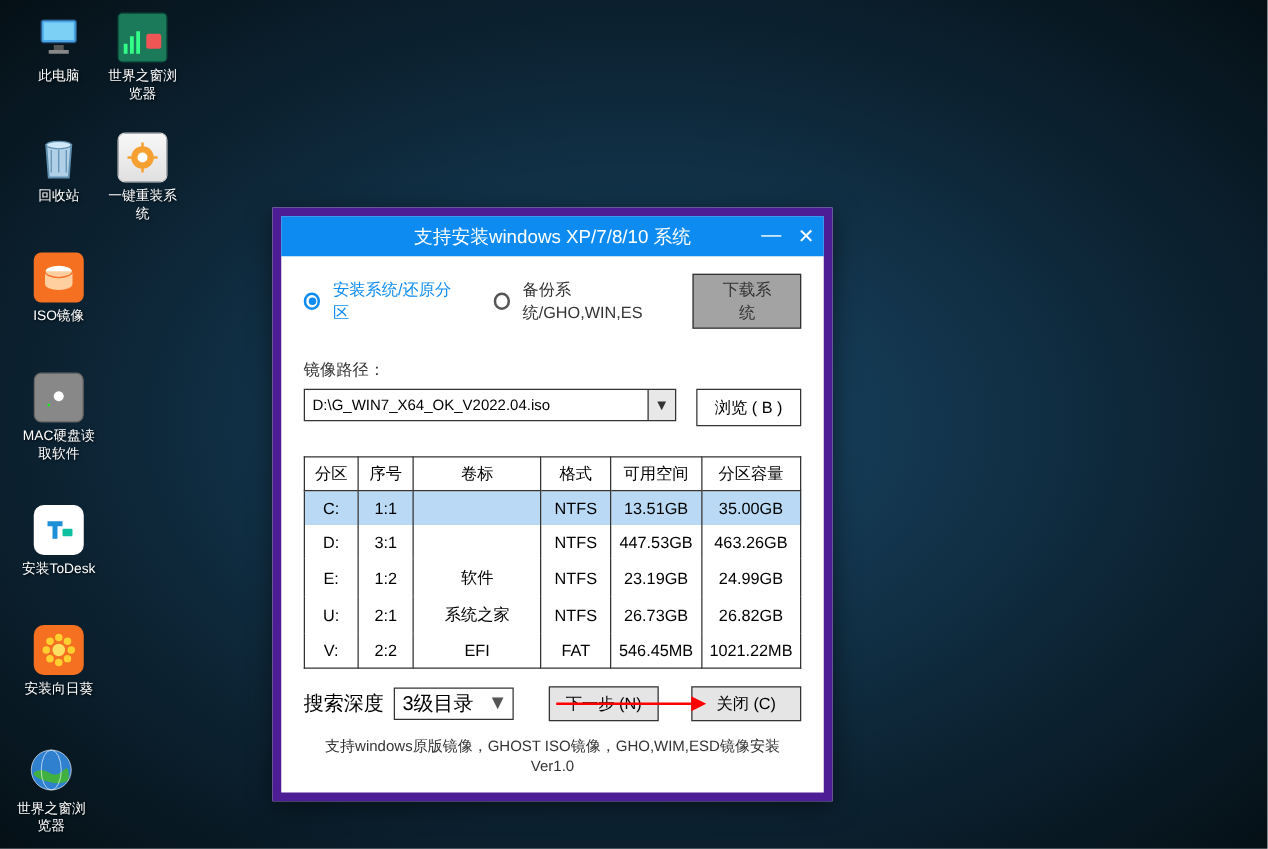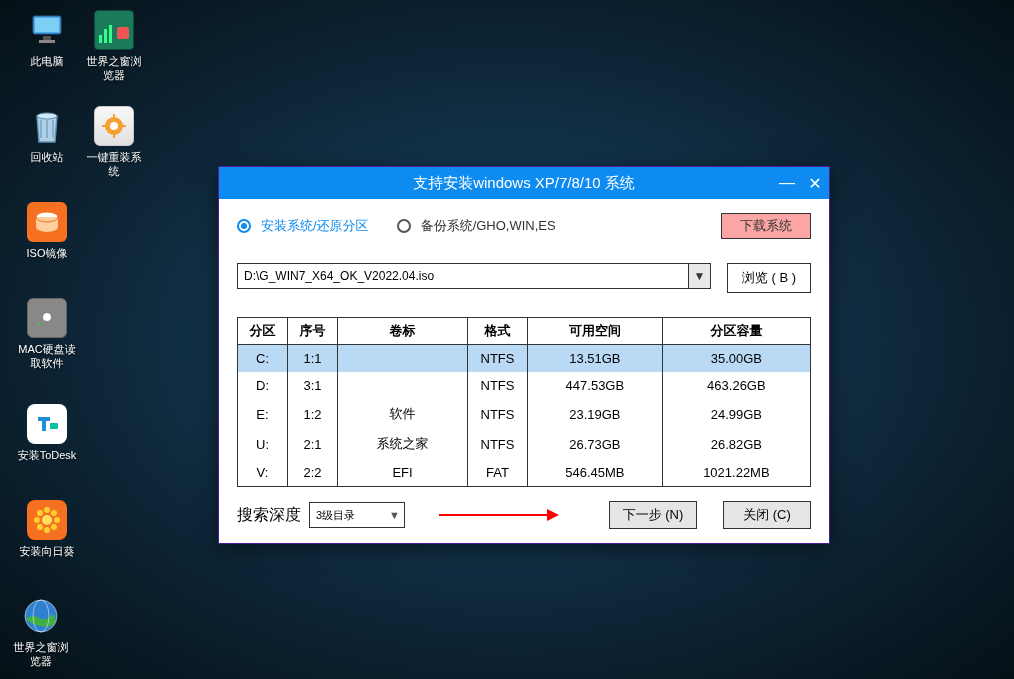--- a/index.html
+++ b/index.html
@@ -7,7 +7,7 @@
 .desktop-icon{position:absolute;width:60px;text-align:center;cursor:pointer}
 .desktop-icon .icon-img{width:40px;height:40px;margin:0 auto 4px;display:flex;align-items:center;justify-content:center;border-radius:4px}
 .desktop-icon .label{color:#fff;font-size:11px;line-height:14px;text-shadow:1px 1px 2px rgba(0,0,0,.8)}
-.window{position:absolute;left:218px;top:166px;width:612px;background:#fff;border:1px solid #4c1d95;box-shadow:0 4px 20px rgba(0,0,0,.5)}
+.window{position:absolute;left:218px;top:166px;width:448px;background:#fff;border:7px solid #4c1d95;box-shadow:0 4px 20px rgba(0,0,0,.5)}
 .titlebar{height:32px;background:#0d8bf0;display:flex;align-items:center;justify-content:center;position:relative}
 .titlebar .title{color:#fff;font-size:15px}
 .titlebar .controls{position:absolute;right:6px;top:0;height:32px;display:flex;align-items:center;gap:12px}

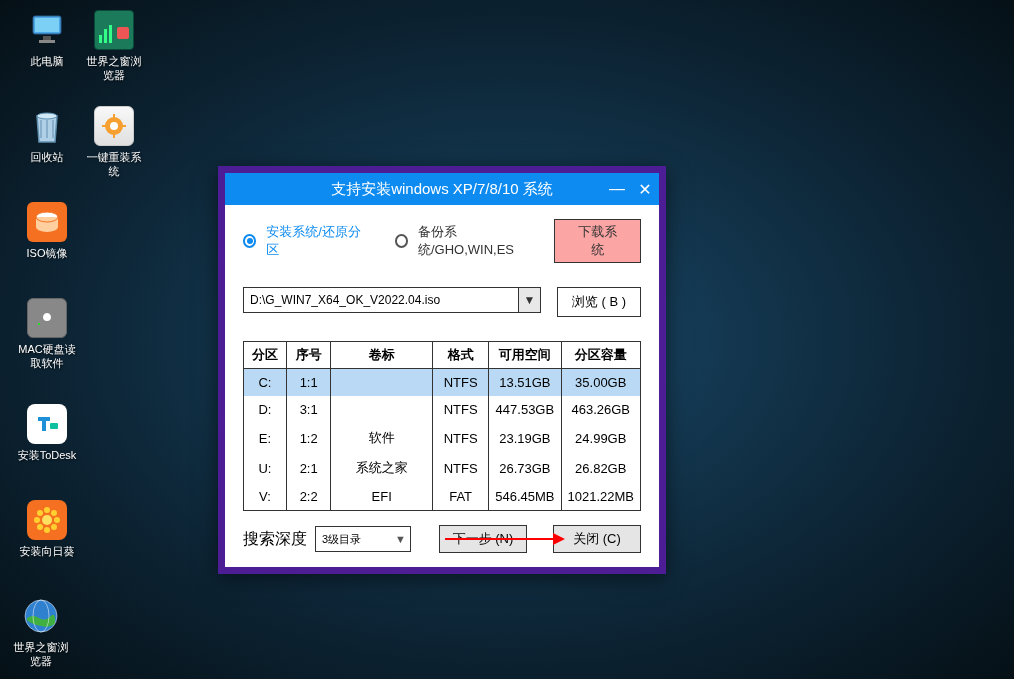--- a/index.html
+++ b/index.html
@@ -19,7 +19,7 @@
 .radio.unselected{border-color:#555}
 .radio-label{font-size:13px;color:#0d8bf0}
 .radio-label.grey{color:#333}
-.dl-btn{margin-left:auto;border:1px solid #333;padding:3px 18px;font-size:13px;background:#fca5a5;color:#333;cursor:pointer}
+.dl-btn{margin-left:auto;border:1px solid #333;padding:3px 18px;font-size:13px;background:#a3a3a3;color:#333;cursor:pointer}
 .field-label{font-size:13px;color:#333;margin-bottom:6px}
 .path-row{display:flex;gap:16px;margin-bottom:24px}
 .path-input{flex:1;border:1px solid #333;height:26px;display:flex;align-items:center;padding:0 6px;position:relative;font-family:monospace;font-size:12px}

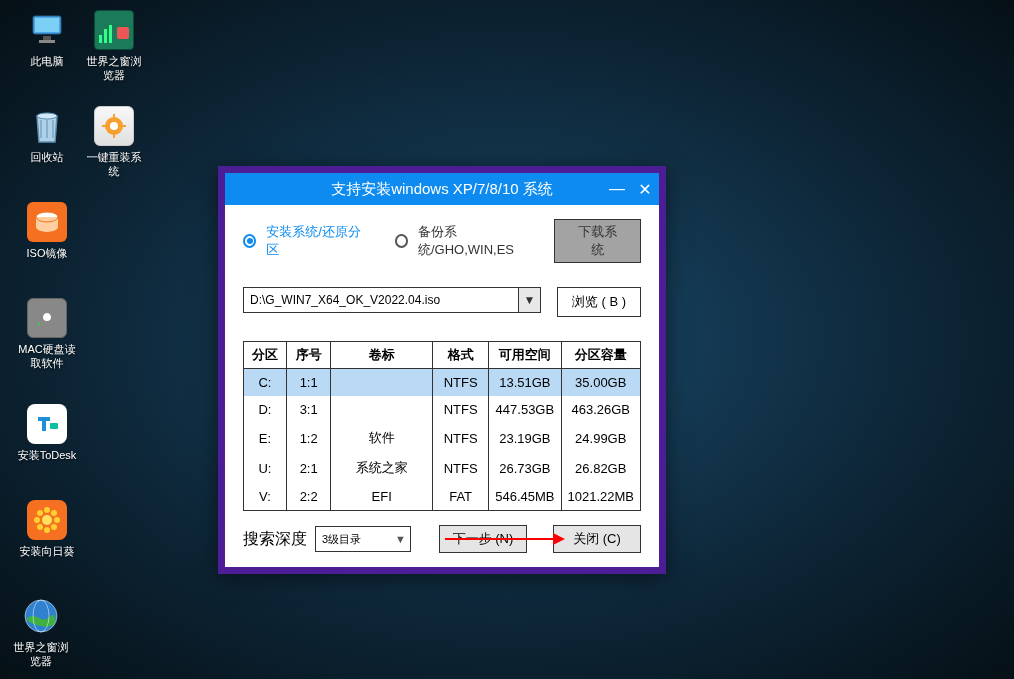--- a/index.html
+++ b/index.html
@@ -165,6 +165,7 @@
       <span class="radio-label grey">备份系统/GHO,WIN,ES</span>
       <button class="dl-btn">下载系统</button>
     </div>
+    <div class="field-label">镜像路径：</div>
     <div class="path-row">
       <div class="path-input">
         <span>D:\G_WIN7_X64_OK_V2022.04.iso</span>

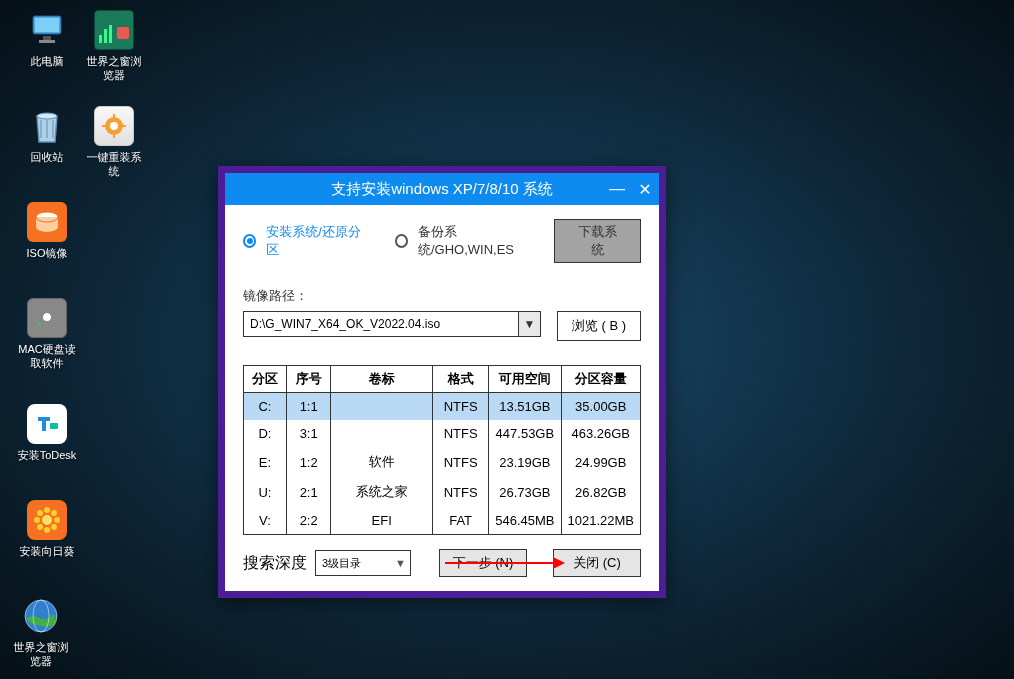--- a/index.html
+++ b/index.html
@@ -26,7 +26,7 @@
 .path-input .dd{position:absolute;right:0;top:0;width:22px;height:24px;border-left:1px solid #333;display:flex;align-items:center;justify-content:center;background:#e8e8e8;color:#333}
 .browse-btn{border:1px solid #333;padding:14px 14px;height:26px;font-size:13px;background:#fff;cursor:pointer;display:flex;align-items:center}
 table{width:100%;border-collapse:collapse;font-size:13px;border-top:0}
-thead th{background:#fff;border:1px solid #333;padding:4px 6px;font-weight:bold;text-align:center}
+thead th{background:#fff;border:1px solid #333;padding:4px 6px;font-weight:normal;text-align:center}
 tbody td{border-left:1px solid #333;border-right:1px solid #333;padding:6px;text-align:center}
 tbody tr:last-child td{border-bottom:1px solid #333}
 tbody tr.selected td{background:#b9d9f4}

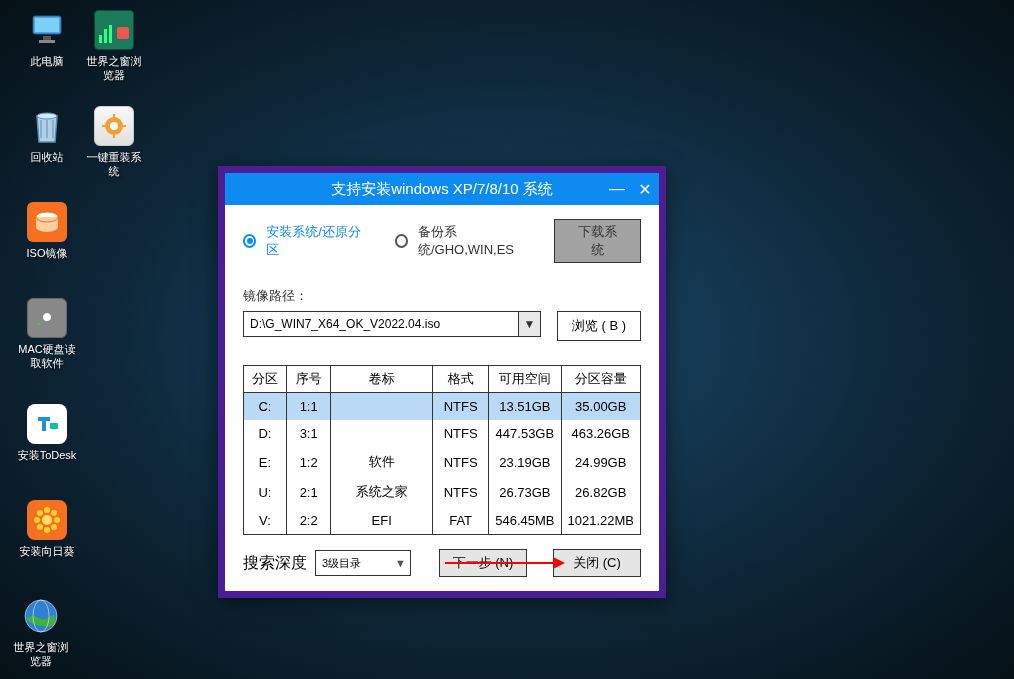--- a/index.html
+++ b/index.html
@@ -32,7 +32,7 @@
 tbody tr.selected td{background:#b9d9f4}
 .search-row{display:flex;align-items:center;gap:8px;margin-top:14px}
 .search-label{font-size:16px}
-.search-select{border:1px solid #333;width:96px;height:26px;display:flex;align-items:center;padding:0 6px;position:relative;font-size:11px}
+.search-select{border:1px solid #333;width:96px;height:26px;display:flex;align-items:center;padding:0 6px;position:relative;font-size:16px}
 .search-select .dd{position:absolute;right:4px;color:#555}
 .arrow-annotation{flex:1;position:relative;height:26px}
 .arrow-line{position:absolute;left:26px;top:12px;width:110px;height:2px;background:#ff0000}

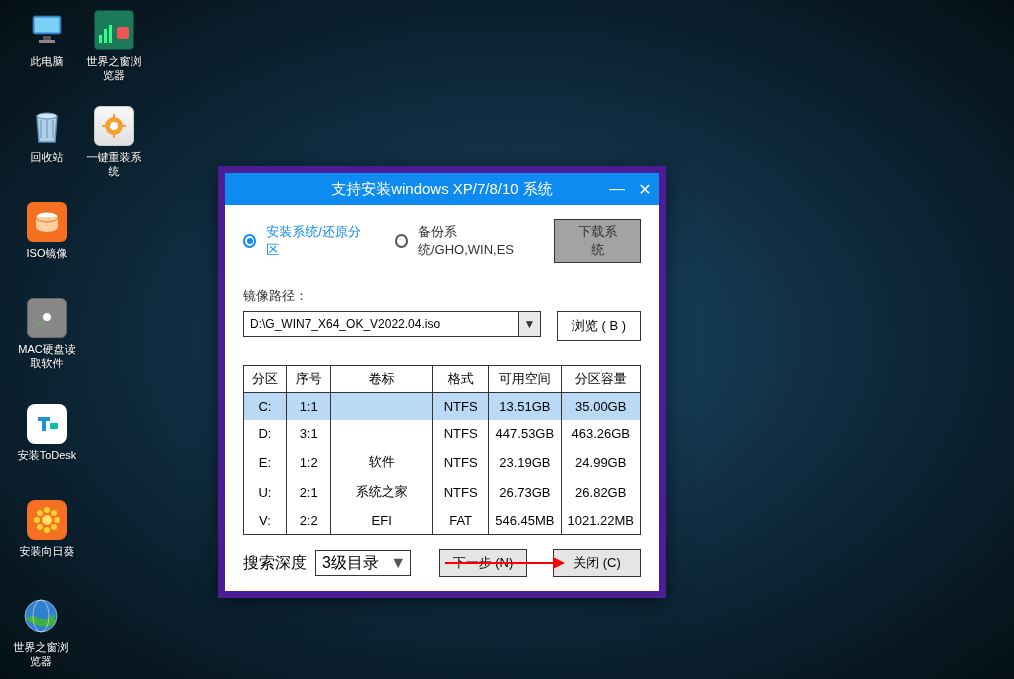--- a/index.html
+++ b/index.html
@@ -244,6 +244,7 @@
       <div class="btn">关闭 (C)</div>
     </div>
 
+    <div class="footer-text">支持windows原版镜像，GHOST ISO镜像，GHO,WIM,ESD镜像安装 Ver1.0</div>
   </div>
 </div>
 

